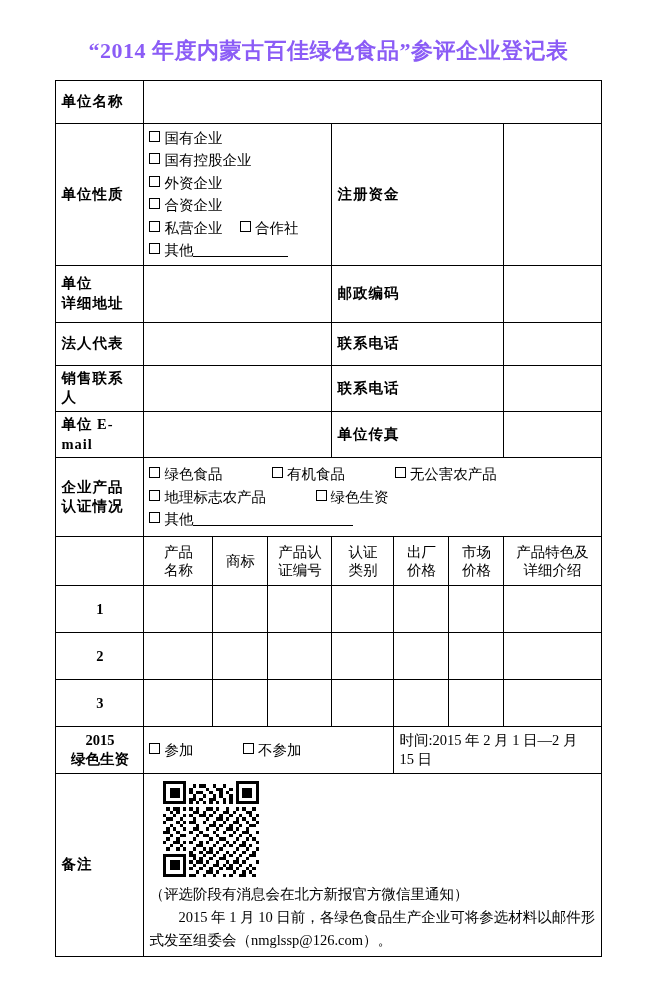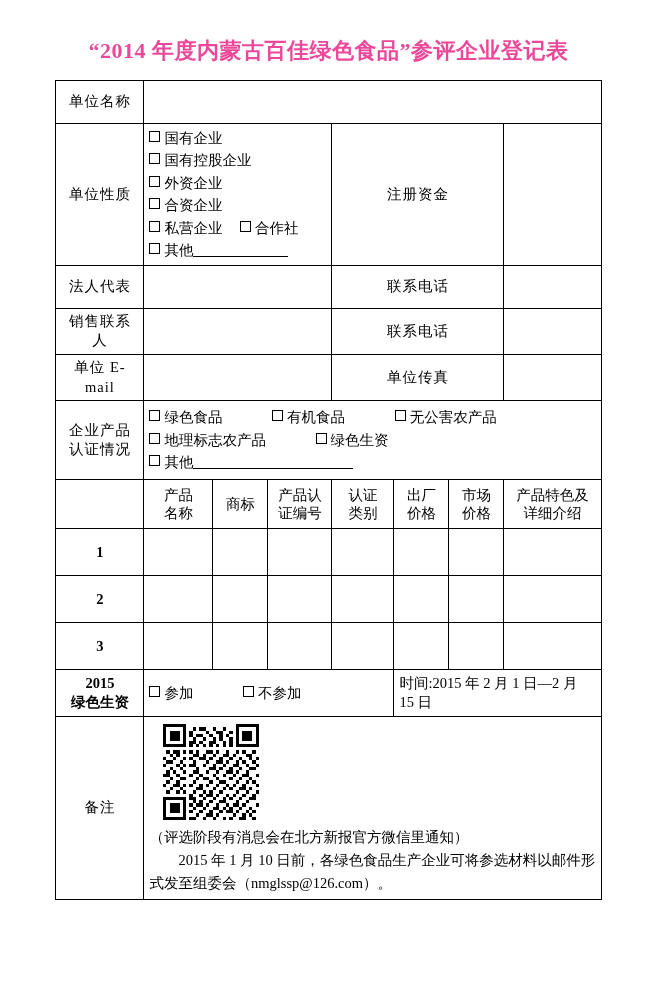--- a/index.html
+++ b/index.html
@@ -29,7 +29,7 @@
     letter-spacing: 0.5px;
     margin: 36px 0 14px 0;
     font-family: "Liberation Serif", "DejaVu Serif", serif;
-    color: #ec4899;
+    color: #8b5cf6;
   }
   table.form {
     border-collapse: collapse;

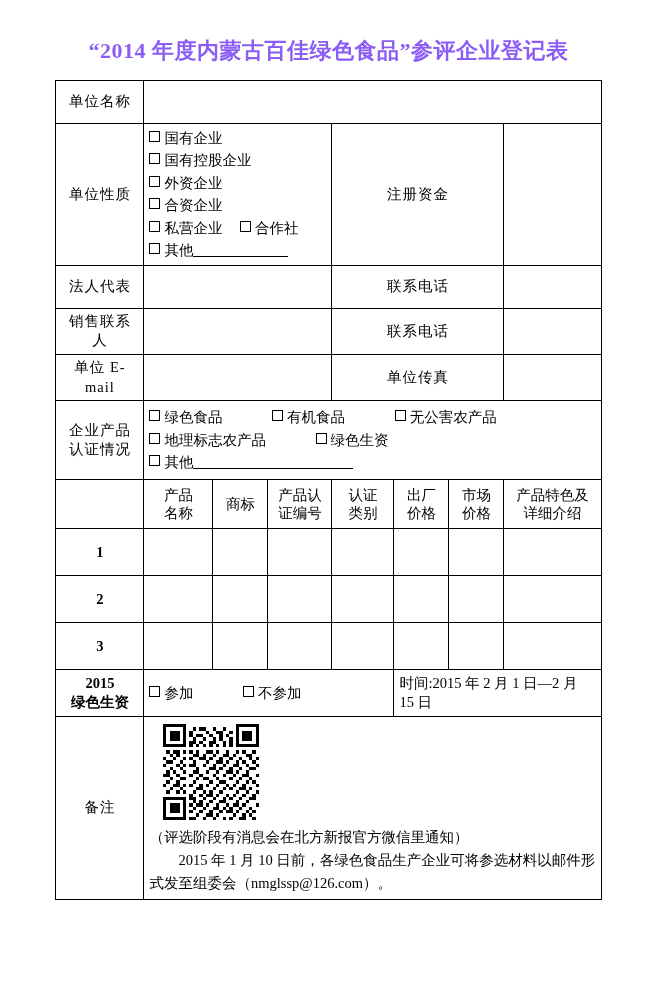--- a/index.html
+++ b/index.html
@@ -45,8 +45,7 @@
     color: #000;
   }
   .lbl {
-    text-align: center;
-    font-weight: normal;
+    font-weight: bold;
     line-height: 1.35;
     letter-spacing: 1px;
   }

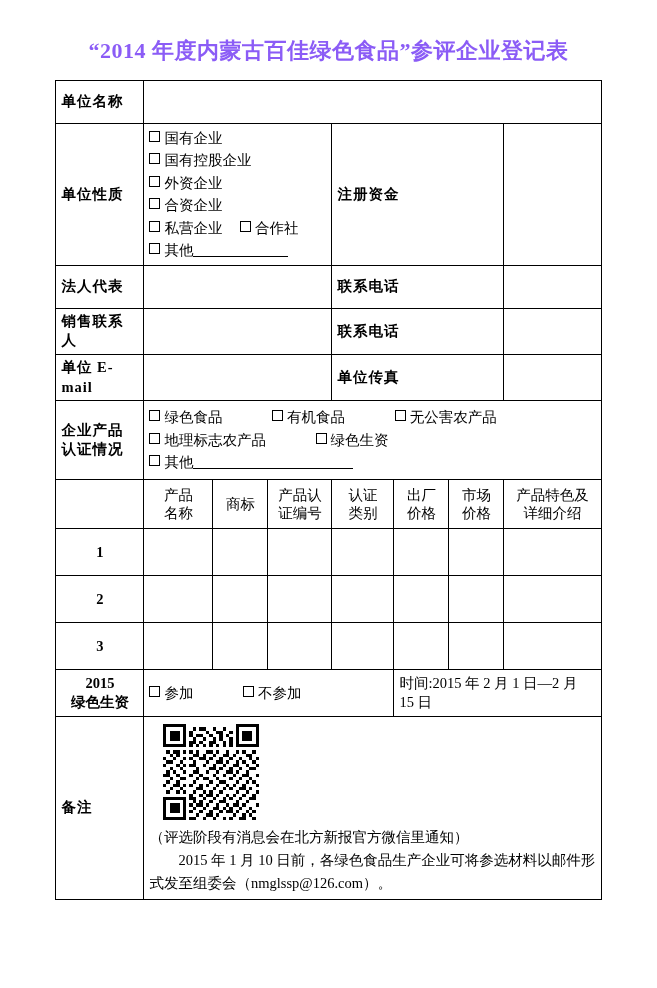--- a/index.html
+++ b/index.html
@@ -163,6 +163,15 @@
       <td class="cell-blank"></td>
     </tr>
 
+    <tr>
+      <td class="lbl" style="height:50px">
+        <div>单位</div>
+        <div>详细地址</div>
+      </td>
+      <td class="cell-blank" colspan="3"></td>
+      <td class="lbl" colspan="3">邮政编码</td>
+      <td class="cell-blank"></td>
+    </tr>
 
 
     <tr>

